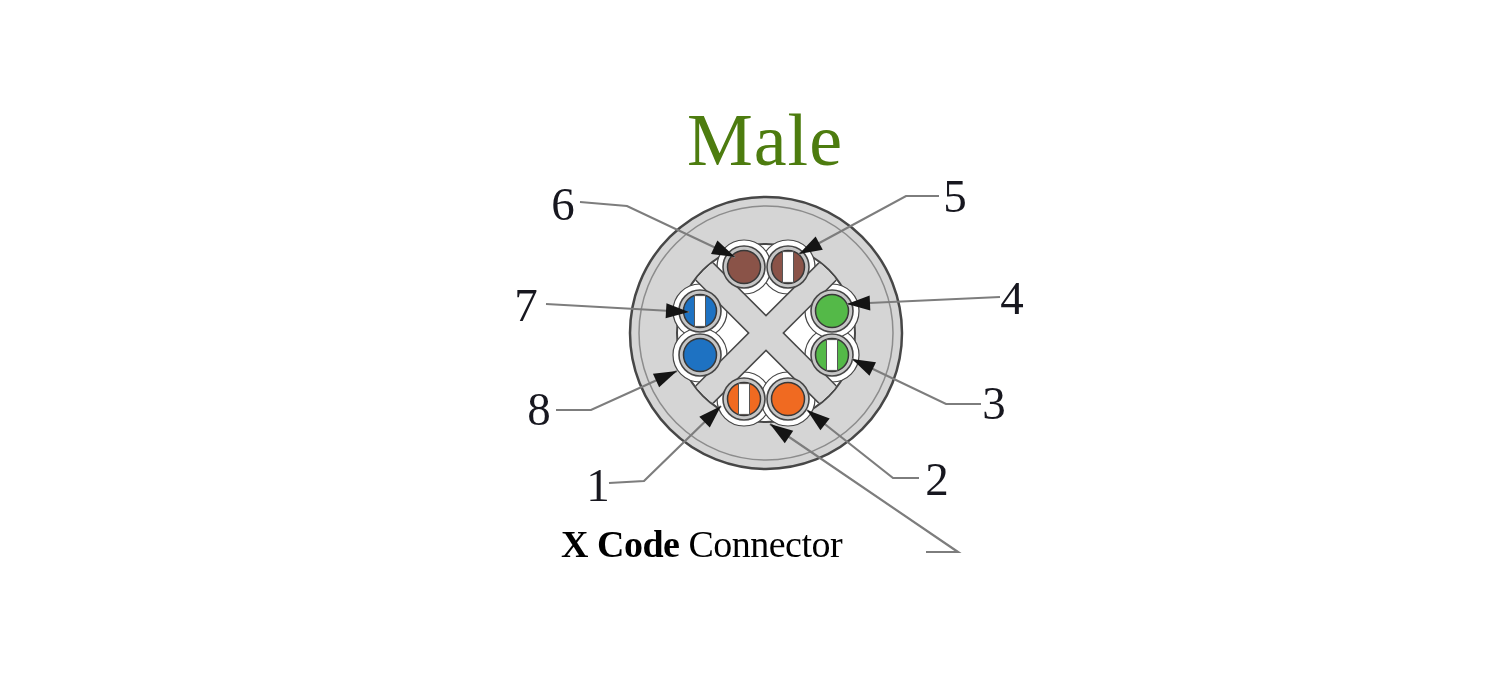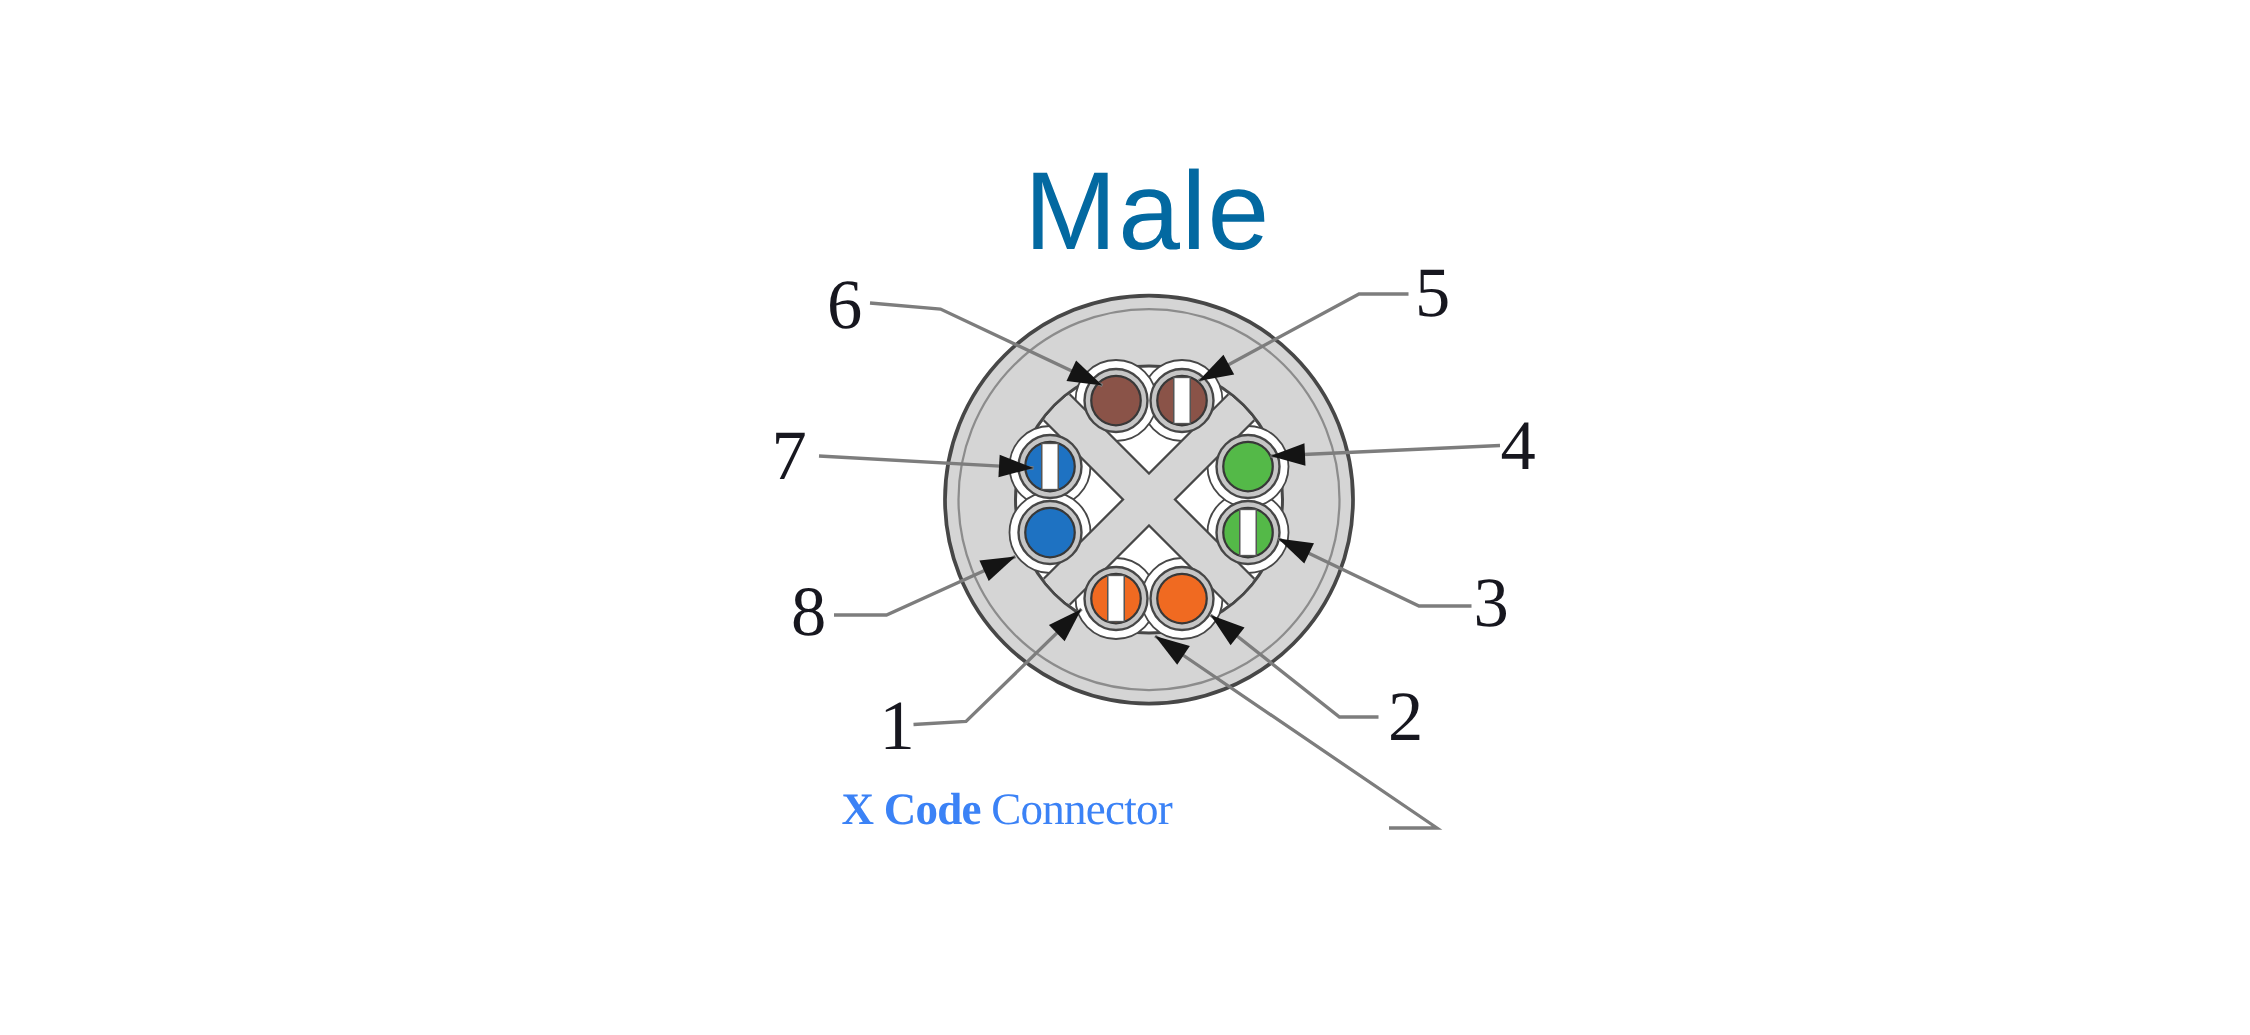--- a/index.html
+++ b/index.html
@@ -16,10 +16,10 @@
     left: 765px;
     top: 98px;
     transform: translateX(-50%);
-    font-family: Liberation Sans, sans-serif;
+    font-family: Liberation Serif, serif;
     font-size: 74px;
     font-weight: 400;
-    color: #0369a1;
+    color: #4d7c0f;
     letter-spacing: 1px;
     white-space: nowrap;
   }

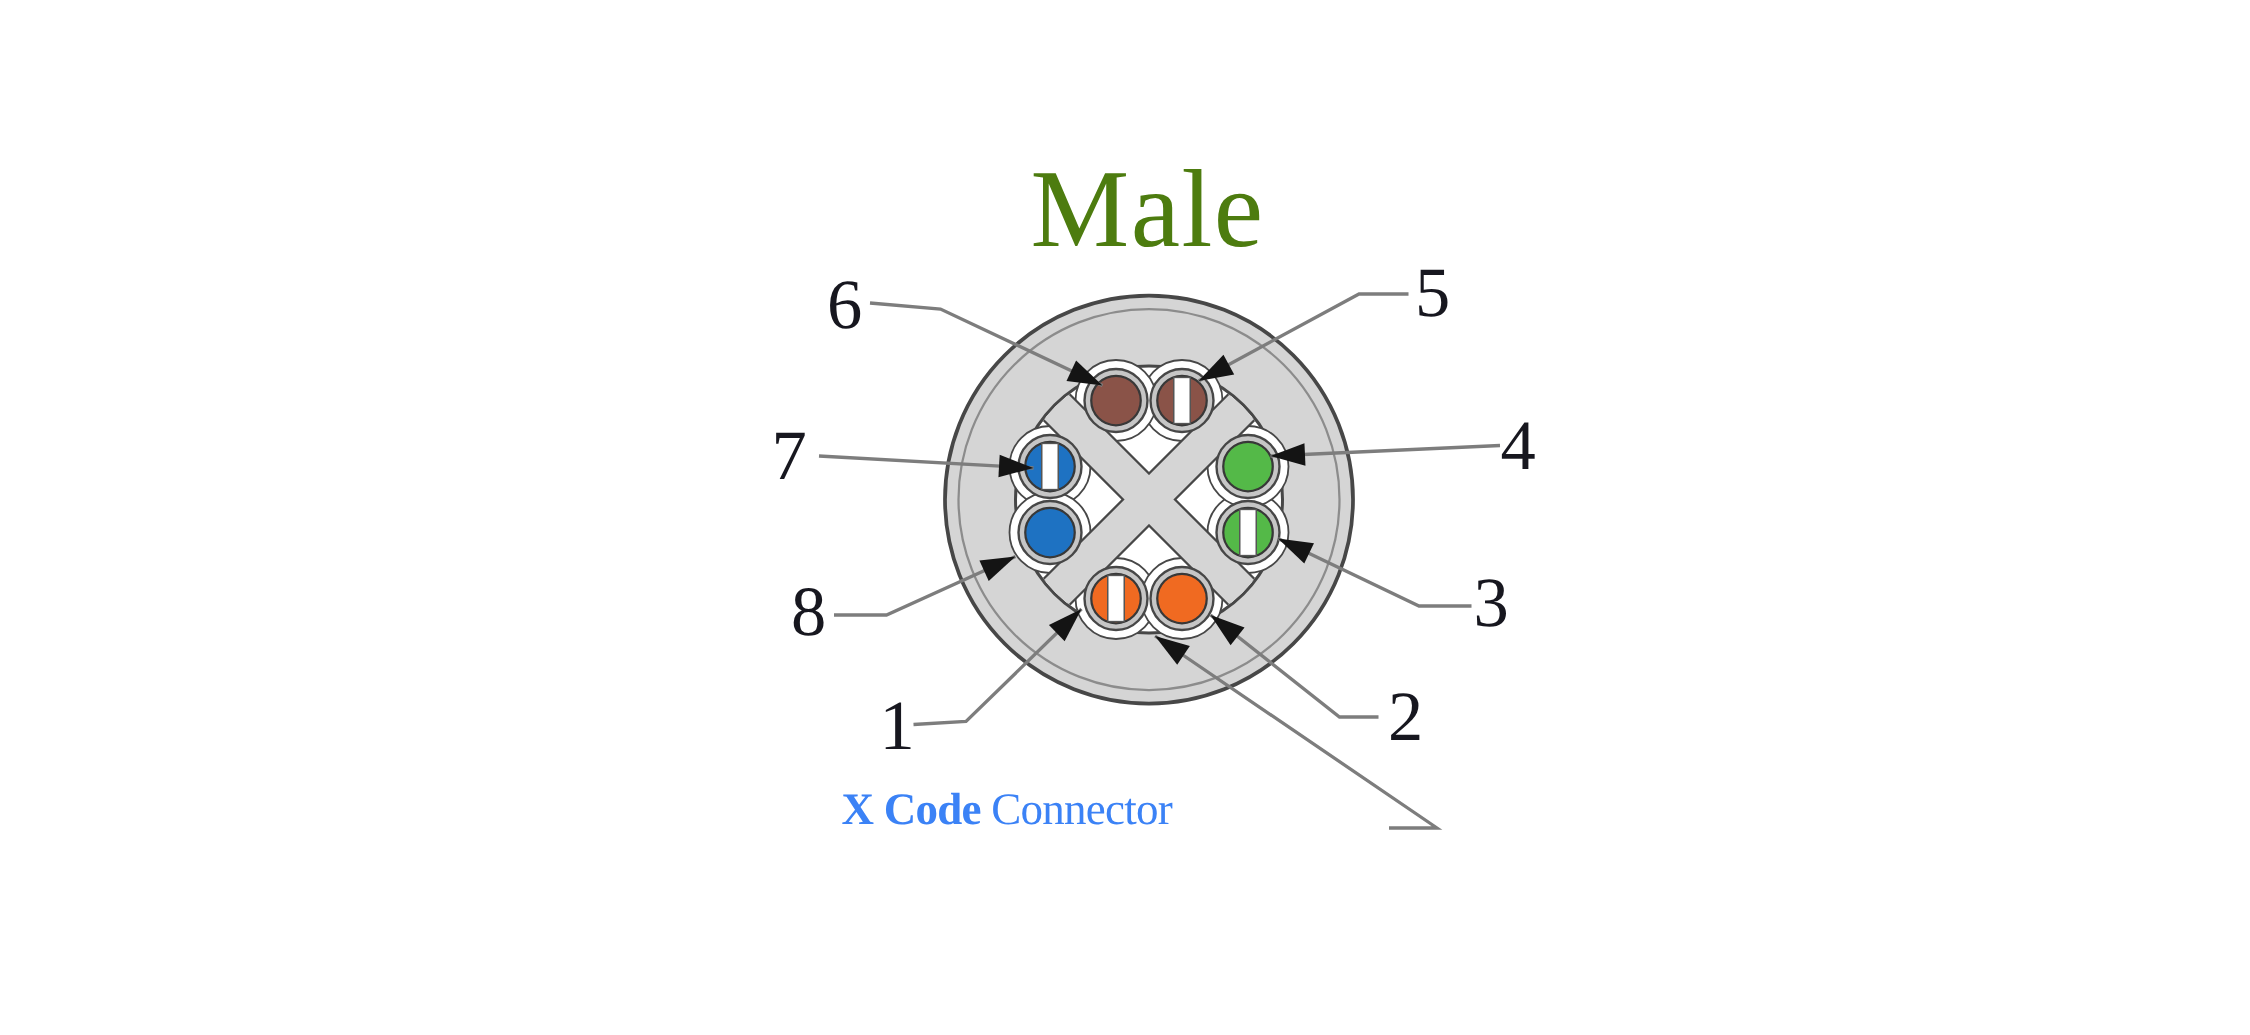--- a/index.html
+++ b/index.html
@@ -42,8 +42,8 @@
     left: 561px;
     top: 525px;
     font-family: "Liberation Serif", serif;
-    font-size: 30px;
-    color: #3b82f6;
+    font-size: 38px;
+    color: #000000;
     line-height: 1;
     white-space: nowrap;
     letter-spacing: -0.5px;

